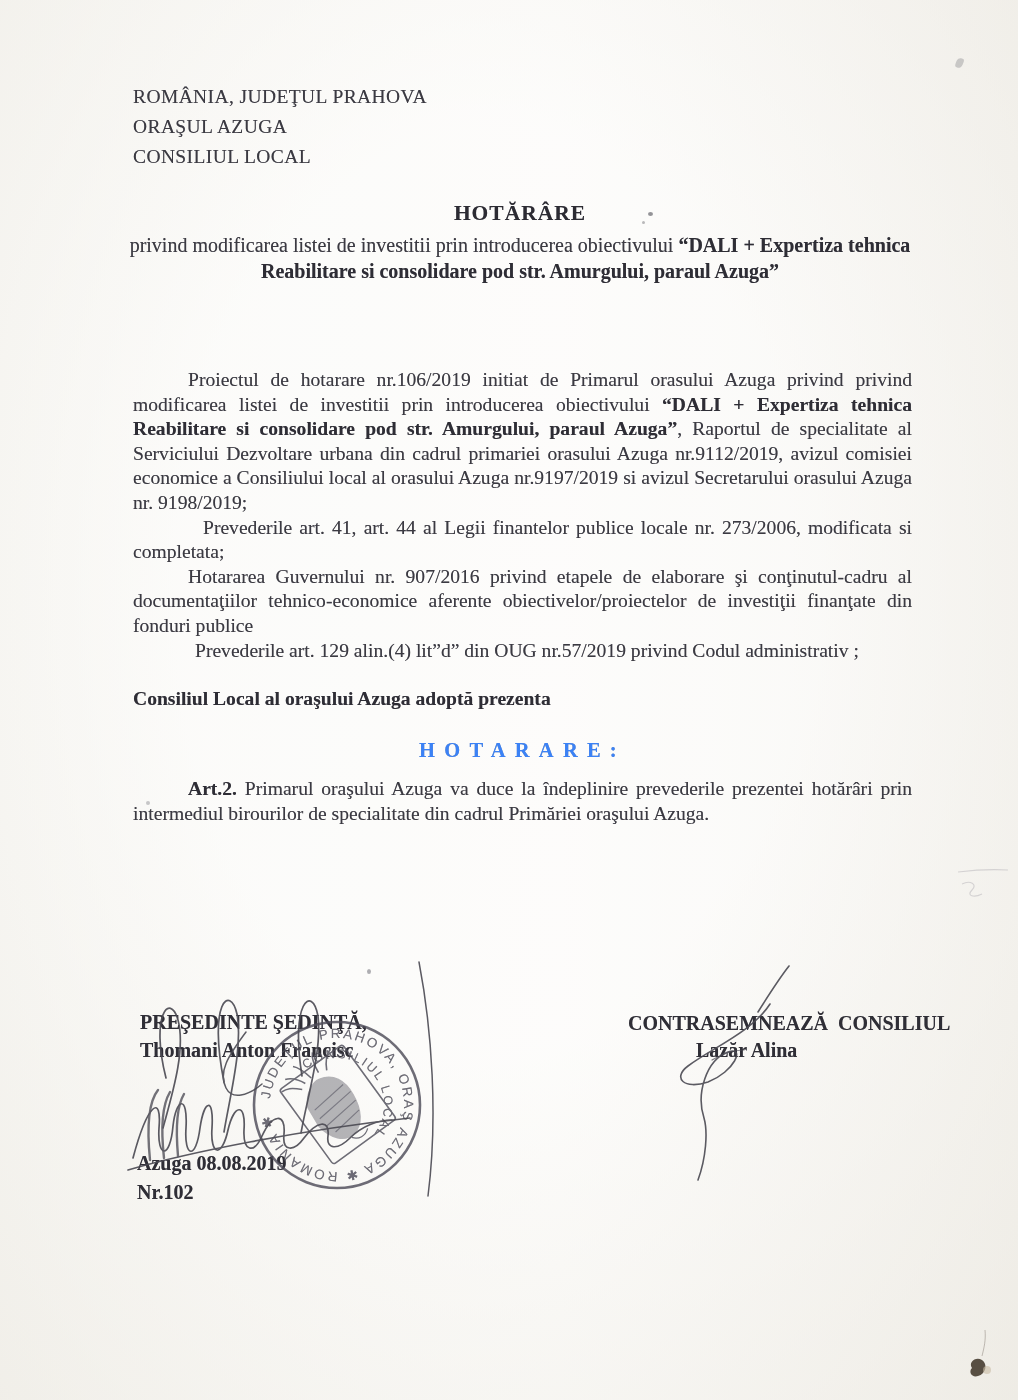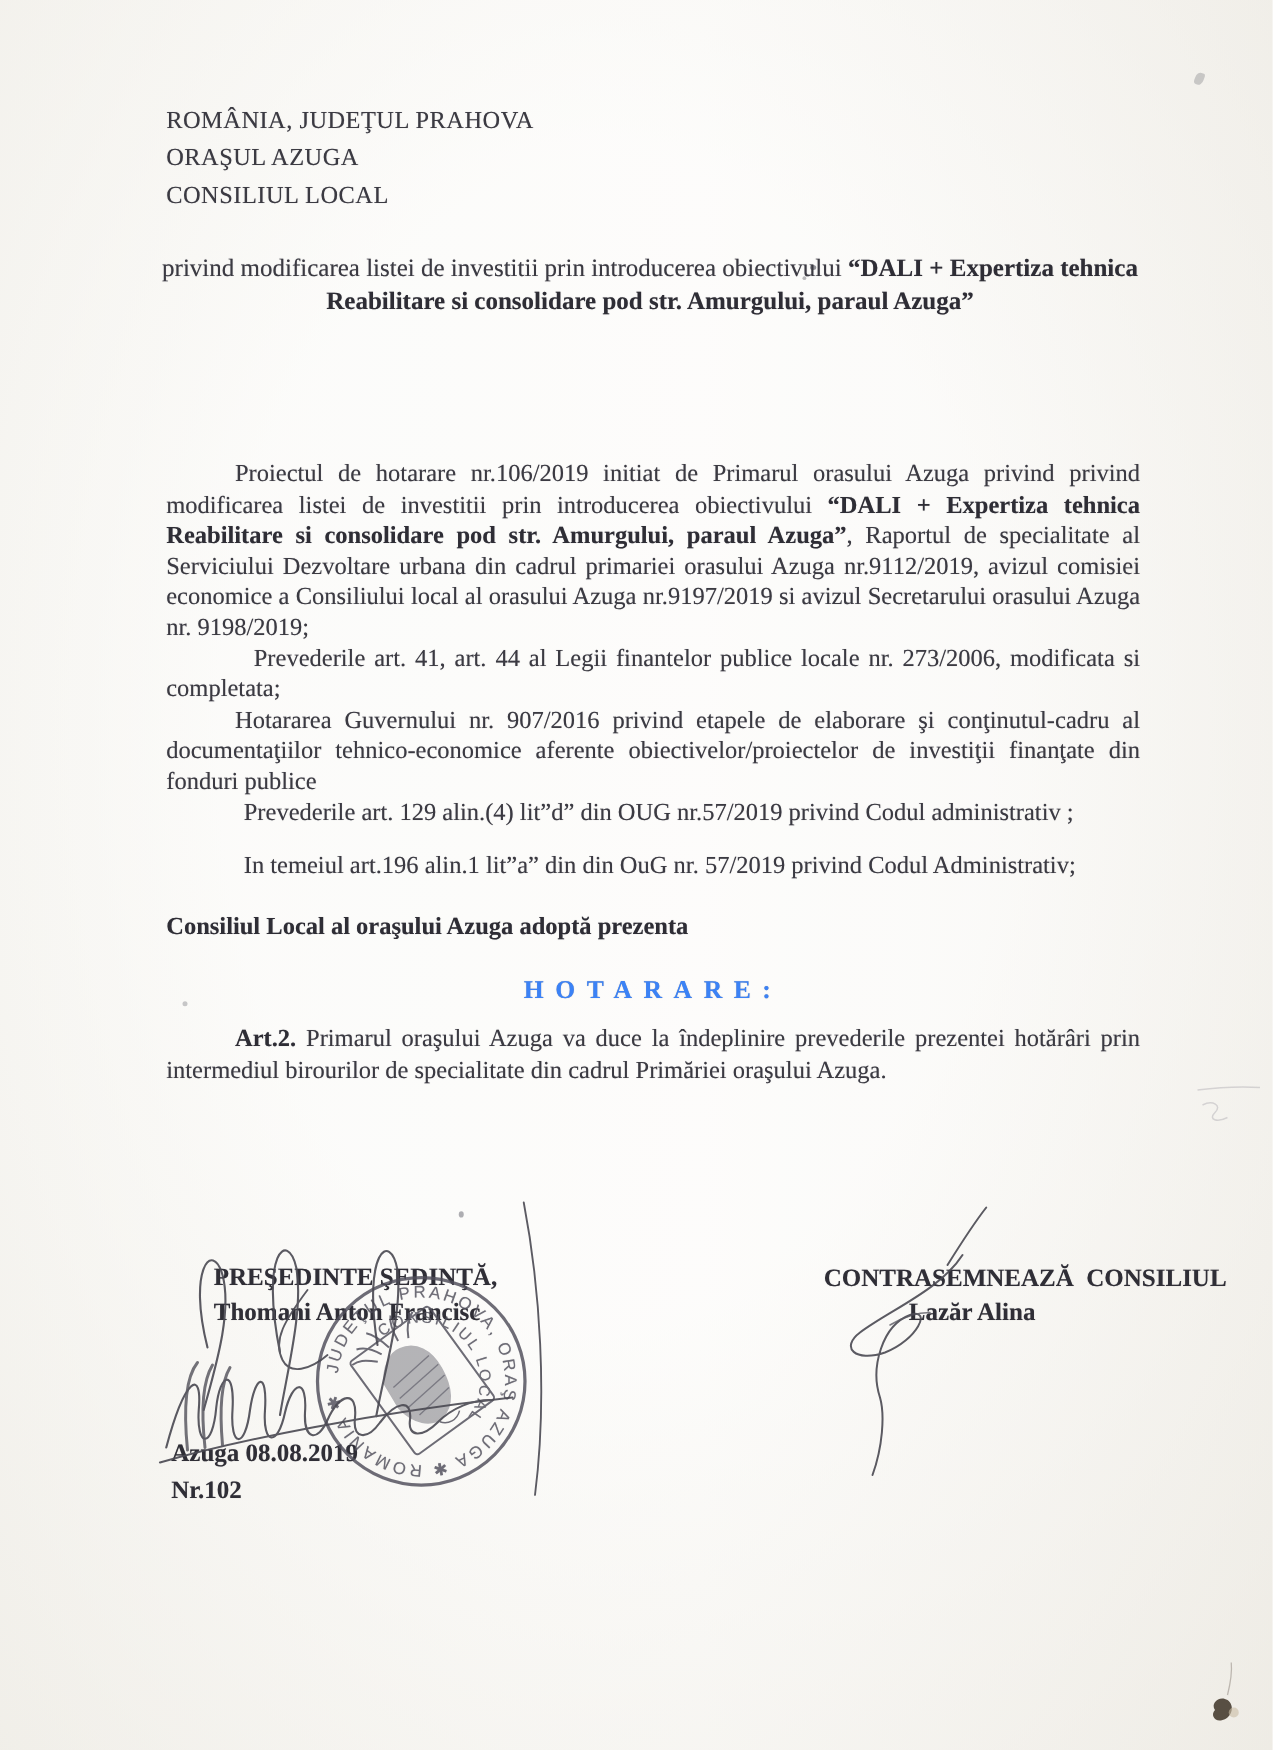--- a/index.html
+++ b/index.html
@@ -55,6 +55,7 @@
   </div>
 
   <div class="title-block">
+    <div class="doc-title">HOTĂRÂRE</div>
     <div class="subtitle">
       <div><span>privind modificarea listei de investitii prin introducerea obiectivului </span><span class="b">“DALI + Expertiza tehnica</span></div>
       <div class="b">Reabilitare si consolidare pod str. Amurgului, paraul Azuga”</div>

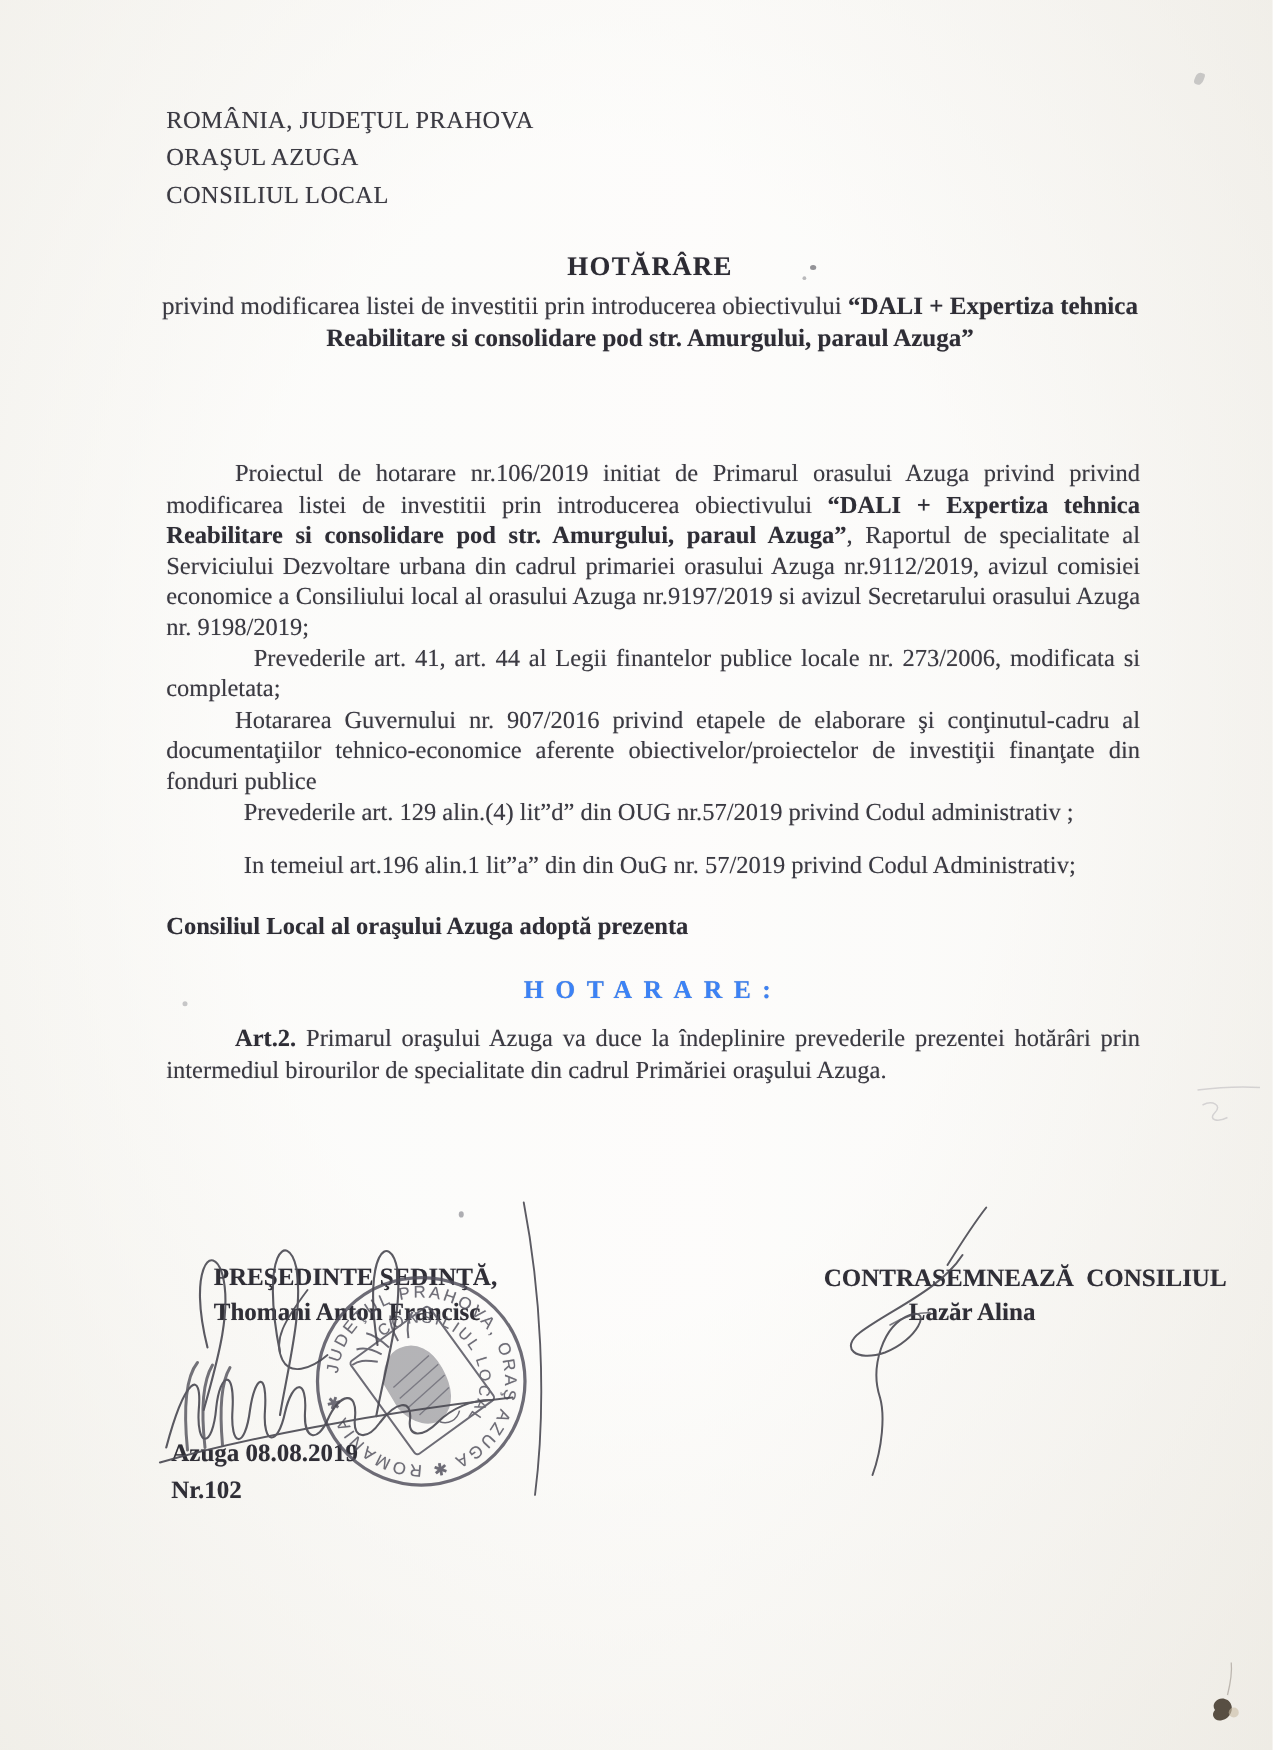--- a/index.html
+++ b/index.html
@@ -67,7 +67,6 @@
     <p class="ind70">Prevederile art. 41, art. 44 al Legii finantelor publice locale nr. 273/2006, modificata si completata;</p>
     <p class="ind55">Hotararea Guvernului nr. 907/2016 privind etapele de elaborare şi conţinutul-cadru al documentaţiilor tehnico-economice aferente obiectivelor/proiectelor de investiţii finanţate din fonduri publice</p>
     <p class="ind62 noj">Prevederile art. 129 alin.(4) lit”d” din  OUG nr.57/2019 privind Codul administrativ ;</p>
-    <p class="ind62 noj sp18">In temeiul art.196 alin.1 lit”a” din din OuG nr. 57/2019 privind Codul Administrativ;</p>
     <p class="adopt b">Consiliul Local al oraşului Azuga adoptă prezenta</p>
     <p class="decision">HOTARARE:</p>
     <p class="ind55 art2"><span class="b">Art.2.</span><span> Primarul oraşului Azuga va duce la îndeplinire prevederile prezentei hotărâri prin intermediul birourilor de specialitate din cadrul Primăriei oraşului Azuga.</span></p>

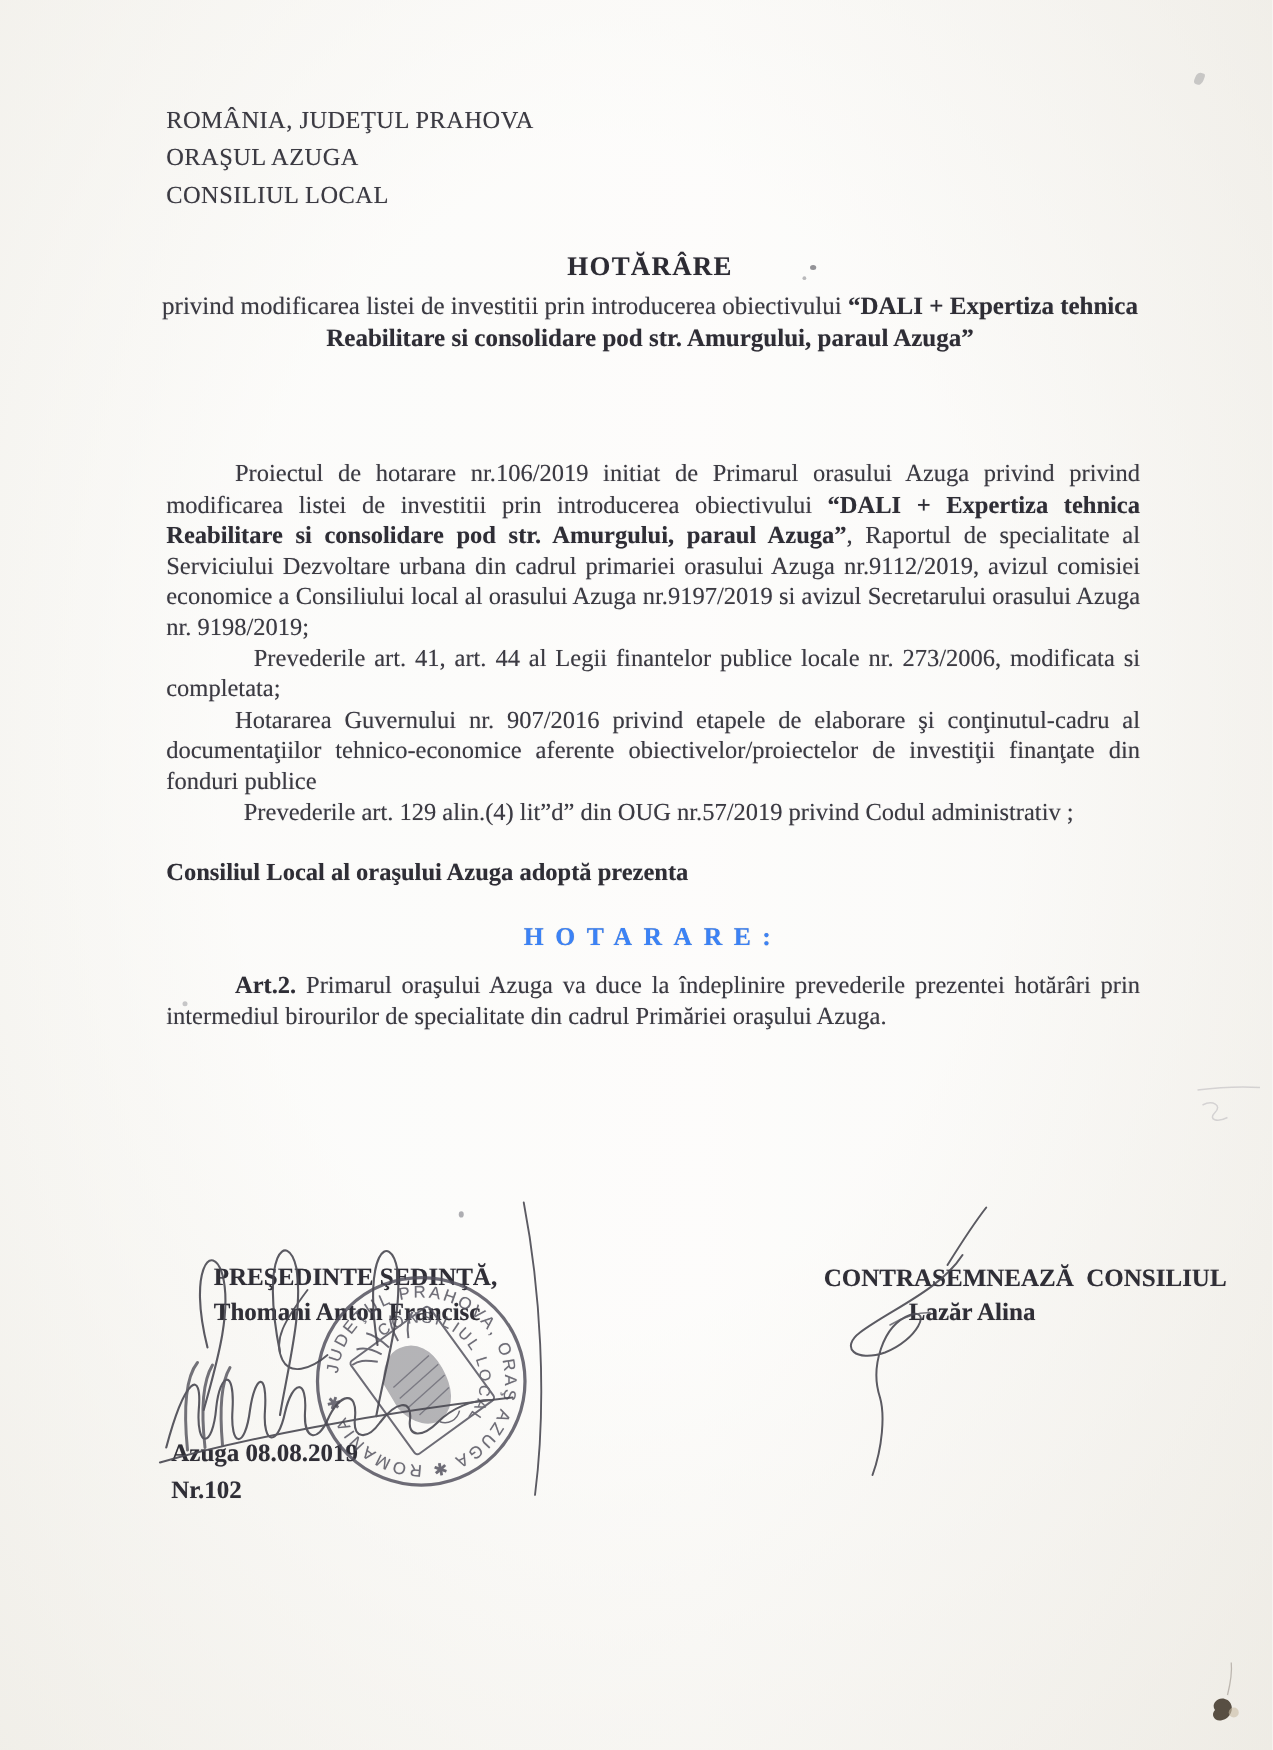--- a/index.html
+++ b/index.html
@@ -30,7 +30,7 @@
   .decision{margin-top:26px !important;text-align:center !important;font-weight:bold;letter-spacing:.45em;font-size:20.5px;color:#3b82f6;}
   .art1{margin-top:30px !important;filter:blur(.35px);}
   .art2{margin-top:15px !important;}
-  .sig{position:absolute;font-weight:bold;color:#2f2e36;text-shadow:0 0 .6px rgba(70,70,80,.5);margin-left:31px;}
+  .sig{position:absolute;font-weight:bold;color:#2f2e36;text-shadow:0 0 .6px rgba(70,70,80,.5);}
   .sig-left{left:140px;top:1008px;font-size:20px;line-height:28px;}
   .sig-right{left:628px;top:1010px;font-size:20px;line-height:27px;}
   .sig-right .name{margin-left:68px;}

